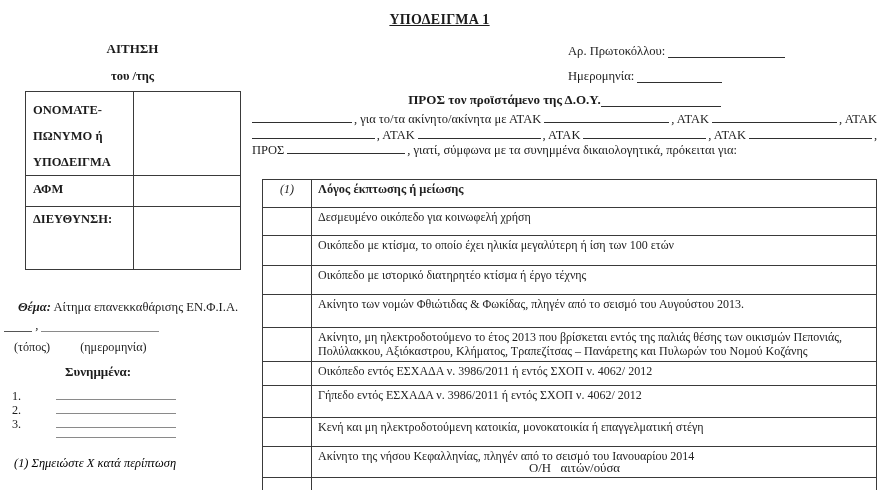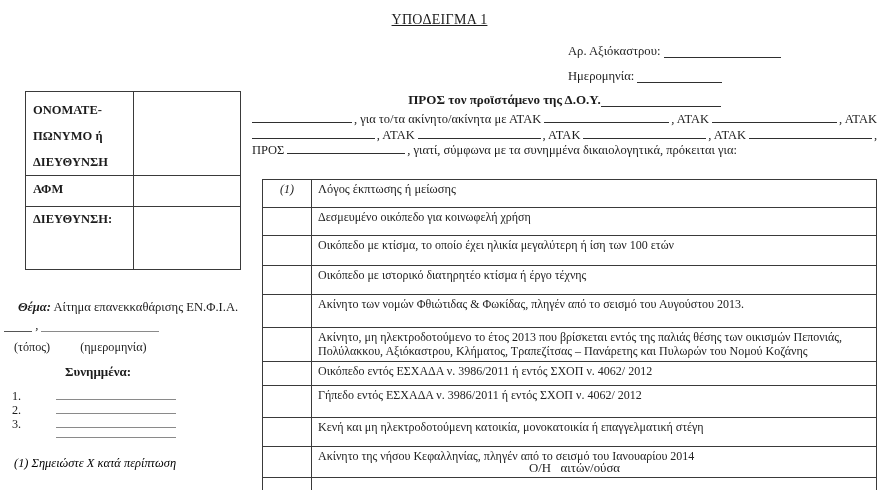--- a/index.html
+++ b/index.html
@@ -10,7 +10,7 @@
   .i{font-style:italic;}
 
   
-  .title{top:12px;left:0;width:879px;text-align:center;font-size:14px;font-weight:normal;
+  .title{top:12px;left:0;width:879px;text-align:center;font-size:14px;font-weight:bold;
          text-decoration:underline;letter-spacing:.3px;}
 
   

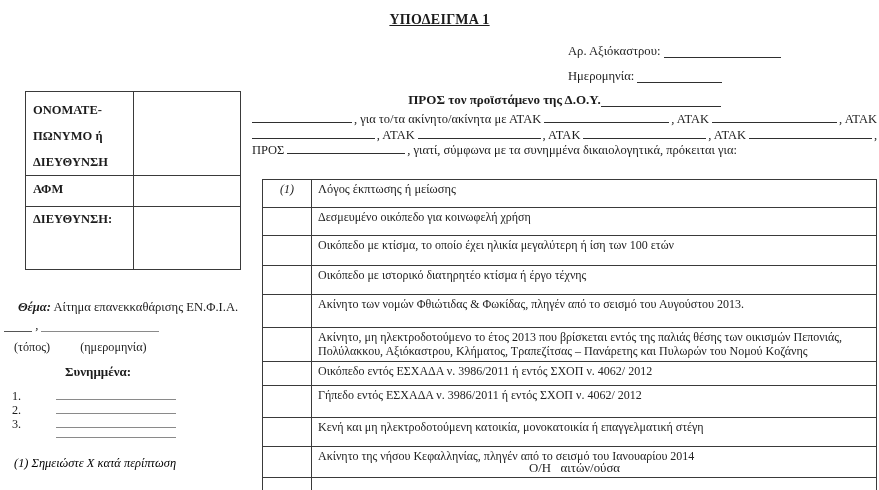--- a/index.html
+++ b/index.html
@@ -84,6 +84,10 @@
 
   <div class="abs pros"><span>ΠΡΟΣ τον προϊστάμενο της Δ.Ο.Υ.</span><span class="iblank" style="width:120px"></span></div>
 
+  <div class="abs aitisi">
+    <div>ΑΙΤΗΣΗ</div>
+    <div class="sub">του /της</div>
+  </div>
 
   <div class="abs applicant">
     <table>

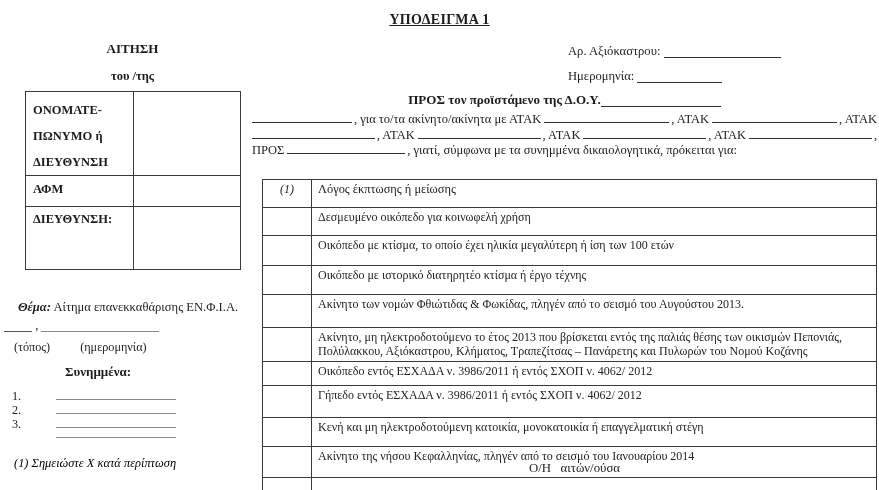--- a/index.html
+++ b/index.html
@@ -78,7 +78,7 @@
 
   <div class="abs title">ΥΠΟΔΕΙΓΜΑ 1</div>
 
-  <div class="abs protocol field"><span>Αρ. Αξιόκαστρου:</span> <span class="iblank" style="width:117px"></span></div>
+  <div class="abs protocol field"><span>Αρ. Πρωτοκόλλου:</span> <span class="iblank" style="width:117px"></span></div>
 
   <div class="abs datefield field"><span>Ημερομηνία:</span> <span class="iblank" style="width:85px"></span></div>
 

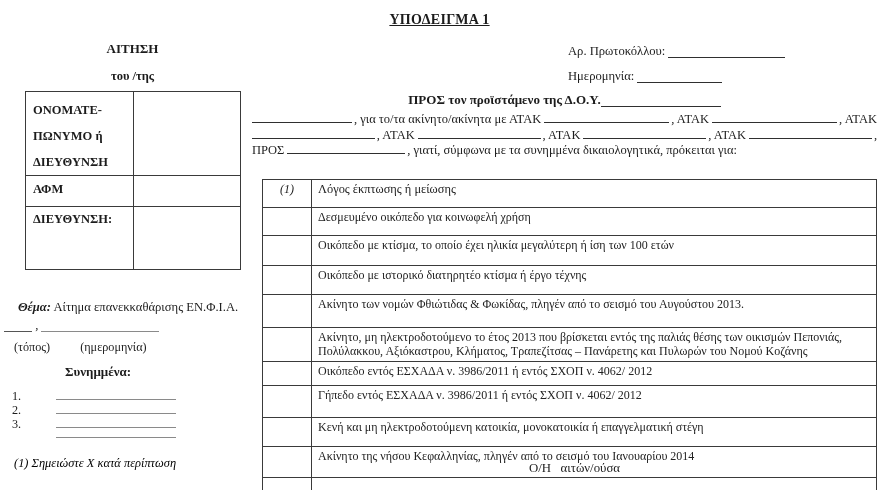--- a/index.html
+++ b/index.html
@@ -93,7 +93,7 @@
     <table>
       <tbody>
           <tr>
-        <td class="lbl0">ΟΝΟΜΑΤΕ-ΠΩΝΥΜΟ ή ΔΙΕΥΘΥΝΣΗ</td>
+        <td class="lbl0">ΟΝΟΜΑΤΕ-ΠΩΝΥΜΟ ή ΥΠΟΔΕΙΓΜΑ</td>
         <td class="lbl0"></td>
       </tr>
       <tr>

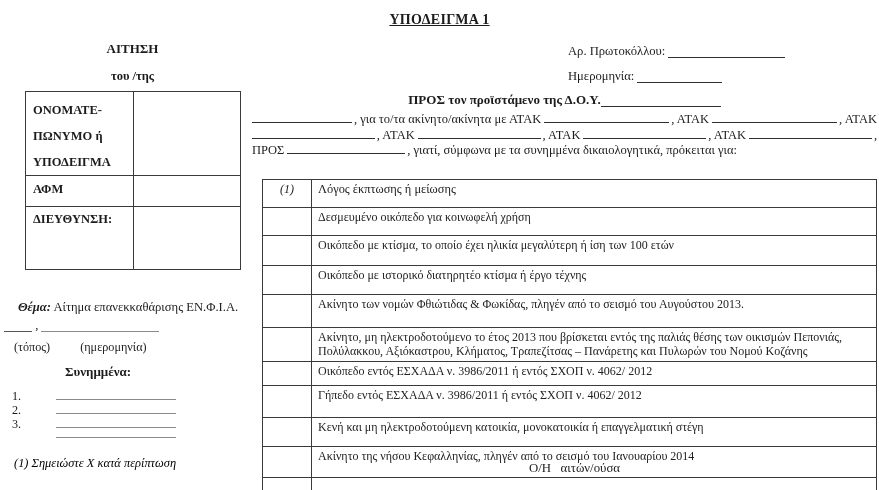--- a/index.html
+++ b/index.html
@@ -64,7 +64,7 @@
   tr.h24 td{height:24px;} tr.h26 td{height:26px;} tr.h25 td{height:25px;}
   tr.h29 td{height:29px;margin-top:36px;} tr.h30 td{height:30px;} tr.h20 td{height:20px;}
   tr.h28 td{height:28px;} tr.h27 td{height:27px;} tr.h21 td{height:21px;}
-  .reasons .hd{font-weight:normal;font-size:12.4px;}
+  .reasons .hd{font-weight:bold;font-size:12.4px;}
 
   .pros{top:92px;left:252px;width:625px;text-align:center;font-size:13px;font-weight:bold;}
   .signature{top:461px;left:262px;width:625px;text-align:center;font-size:12.8px;white-space:pre;}

